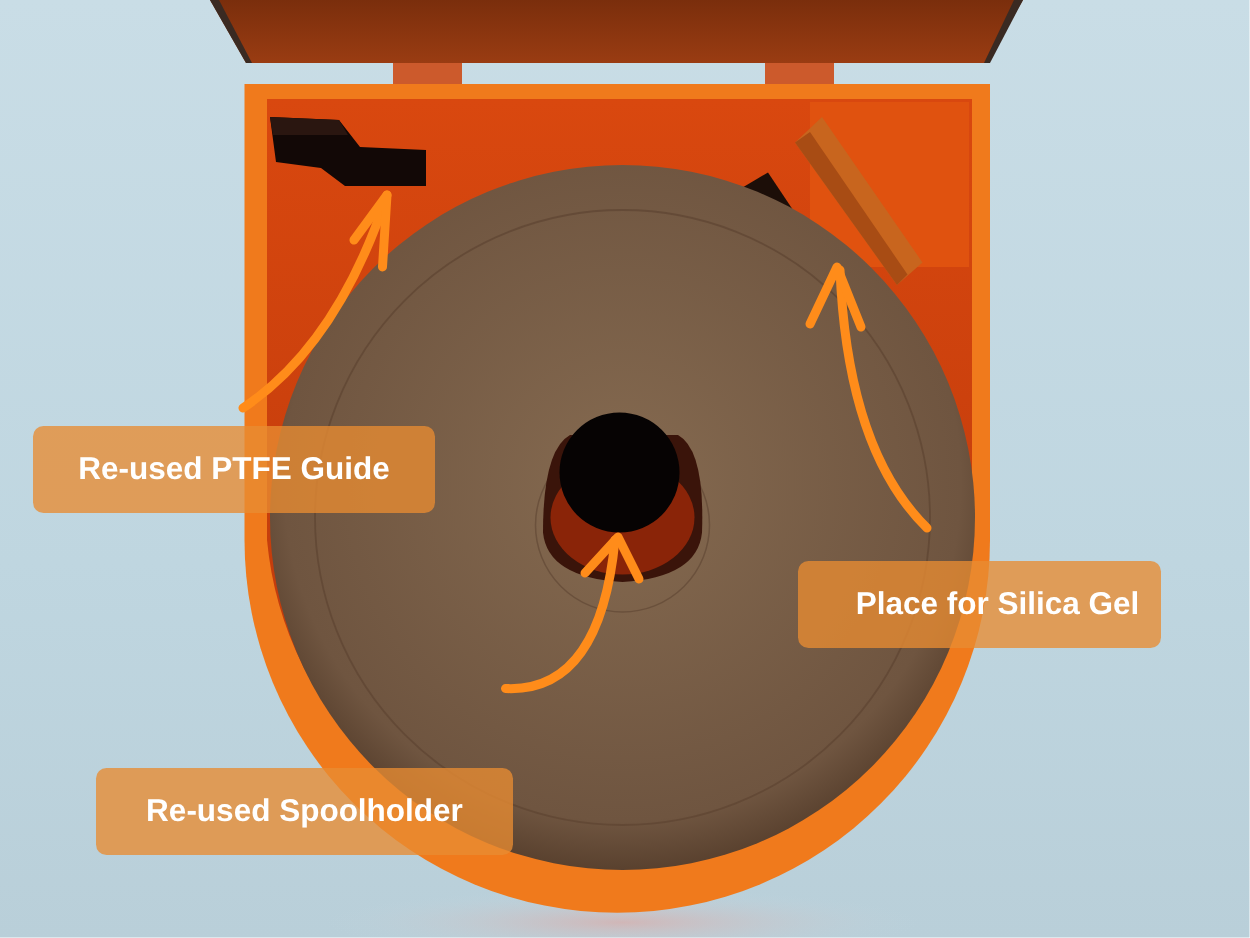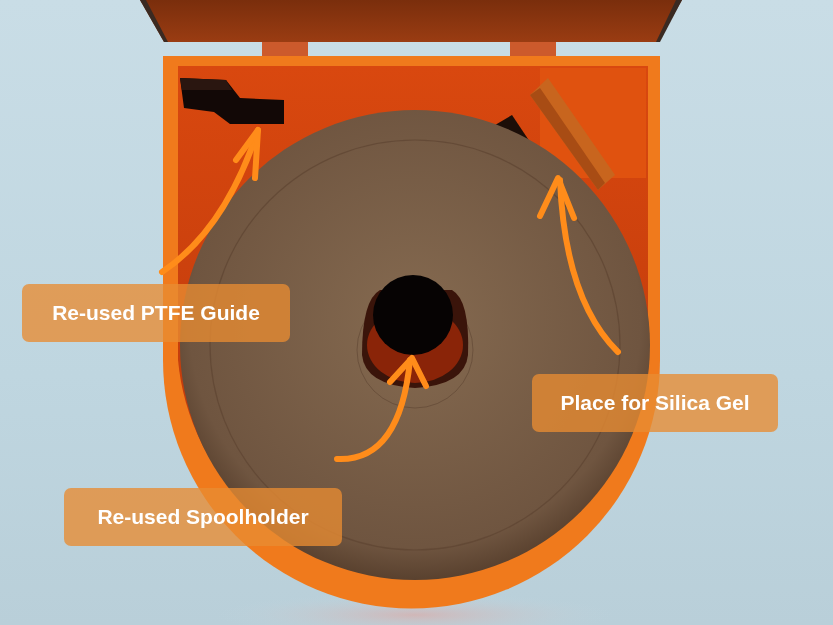--- a/index.html
+++ b/index.html
@@ -87,7 +87,7 @@
 </svg>
 
 <div class="label" style="left:22px; top:284px; width:268px; height:58px;">Re-used PTFE Guide</div>
-<div class="label" style="left:532px; top:374px; width:246px; height:58px;">Place for Silica Gel</div>
+<div class="label" style="left:532px; top:374px; width:218px; height:58px;padding-left:24px;">Place for Silica Gel</div>
 <div class="label" style="left:64px; top:488px; width:278px; height:58px;">Re-used Spoolholder</div>
 
 </body></html>

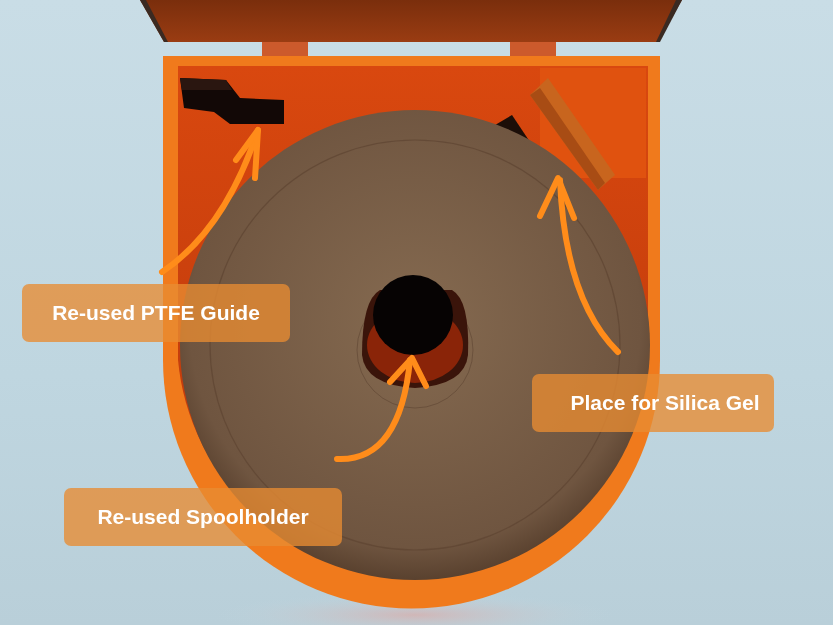--- a/index.html
+++ b/index.html
@@ -88,6 +88,6 @@
 
 <div class="label" style="left:22px; top:284px; width:268px; height:58px;">Re-used PTFE Guide</div>
 <div class="label" style="left:532px; top:374px; width:218px; height:58px;padding-left:24px;">Place for Silica Gel</div>
-<div class="label" style="left:64px; top:488px; width:278px; height:58px;">Re-used Spoolholder</div>
+<div class="label" style="left:64px; top:512px; width:278px; height:58px;">Re-used Spoolholder</div>
 
 </body></html>

